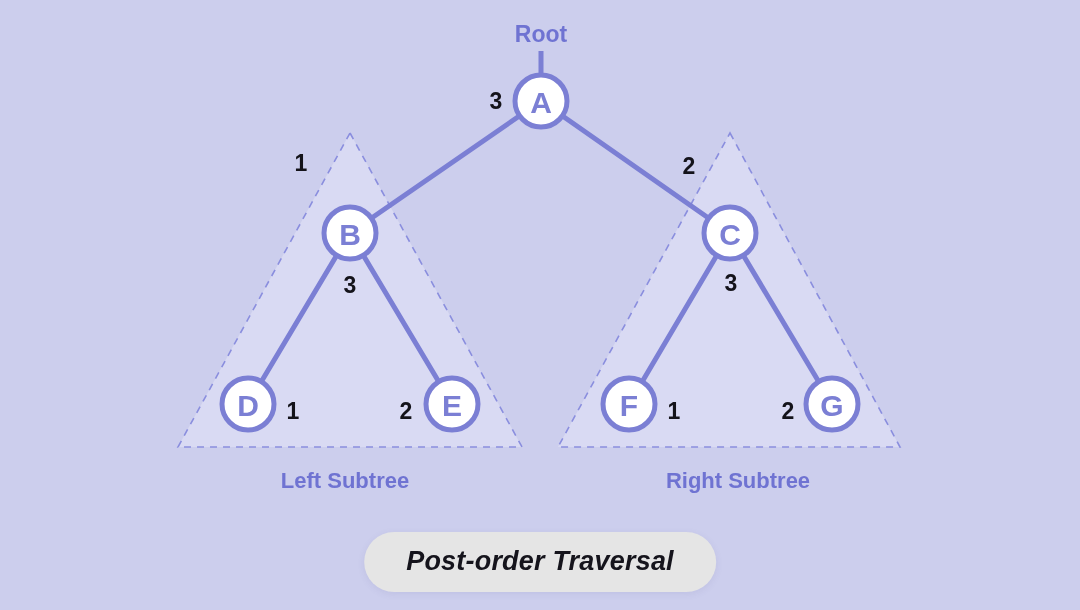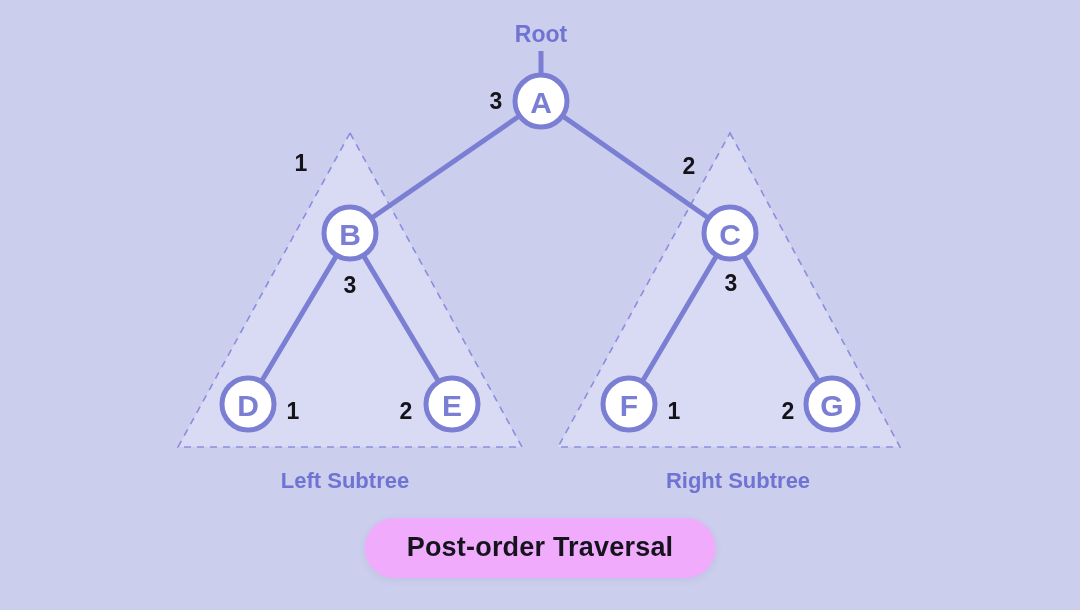--- a/index.html
+++ b/index.html
@@ -83,12 +83,13 @@
   #title-badge {
     position: absolute;
     left: 50%;
-    top: 518px;
+    top: 532px;
     transform: translateX(-50%);
-    background: #f0abfc;
+    background: #e5e5e5;
     border-radius: 36px;
     padding: 14px 42px 15px 42px;
     box-shadow: 0 2px 7px rgba(90, 90, 150, 0.10);
+    font-style: italic;
   }
   #title-badge .title-text {
     display: block;

